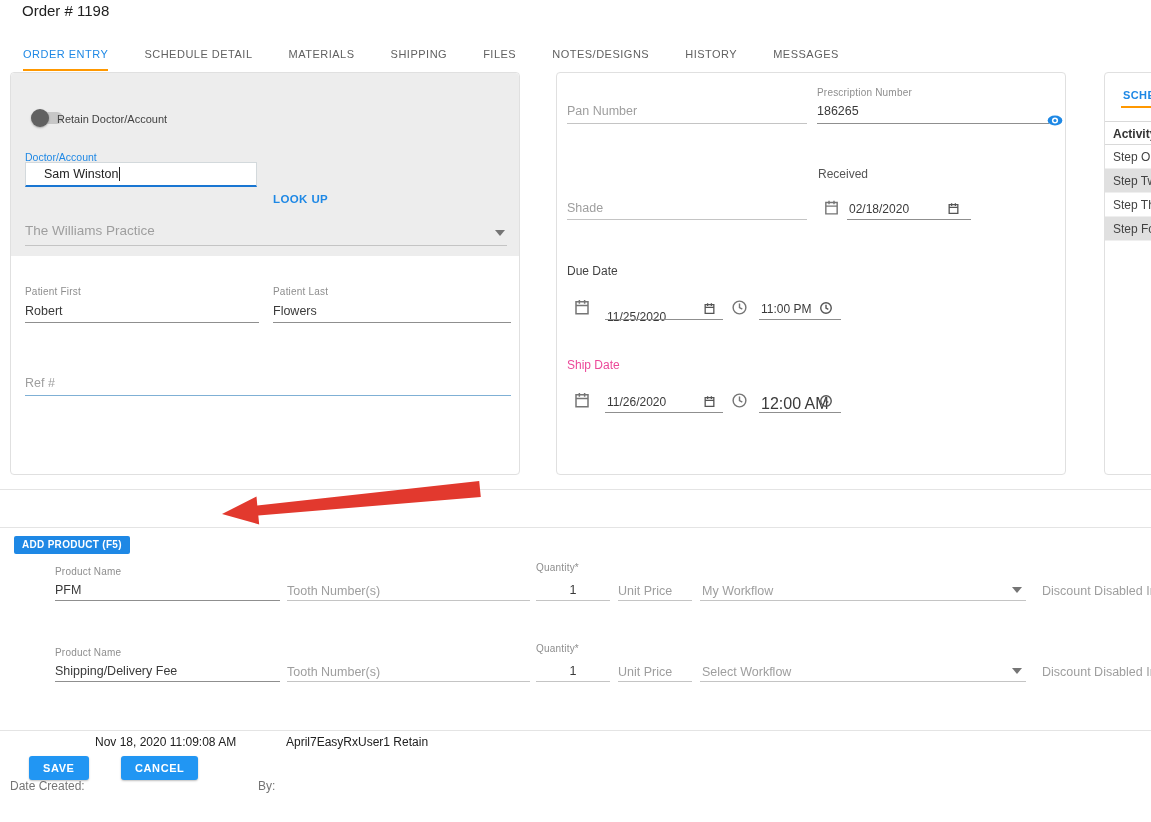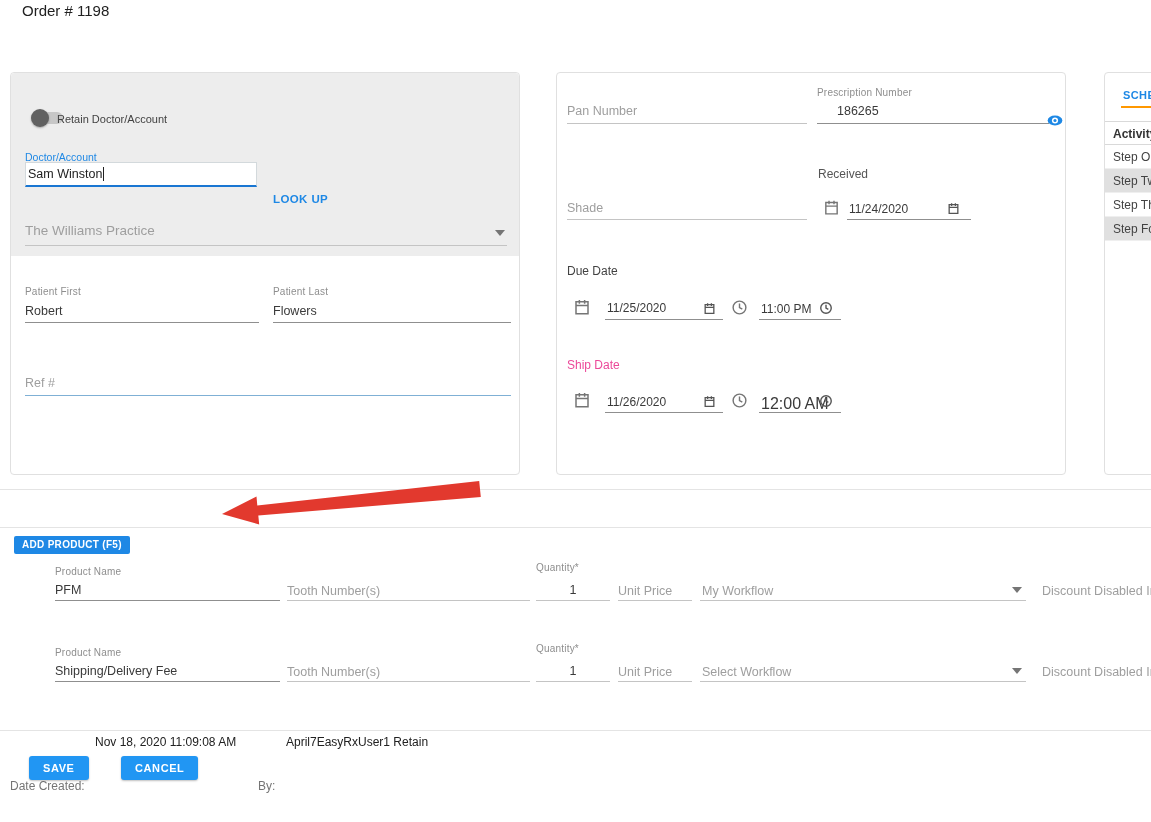--- a/index.html
+++ b/index.html
@@ -74,6 +74,16 @@
 
   <div class="page-title">Order # 1198</div>
 
+  <div class="tabbar">
+    <div class="tab active">ORDER ENTRY</div>
+    <div class="tab">SCHEDULE DETAIL</div>
+    <div class="tab">MATERIALS</div>
+    <div class="tab">SHIPPING</div>
+    <div class="tab">FILES</div>
+    <div class="tab">NOTES/DESIGNS</div>
+    <div class="tab">HISTORY</div>
+    <div class="tab">MESSAGES</div>
+  </div>
 
   <div class="card" style="left:10px; top:72px; width:510px; height:403px;">
     <div class="gray-panel"></div>

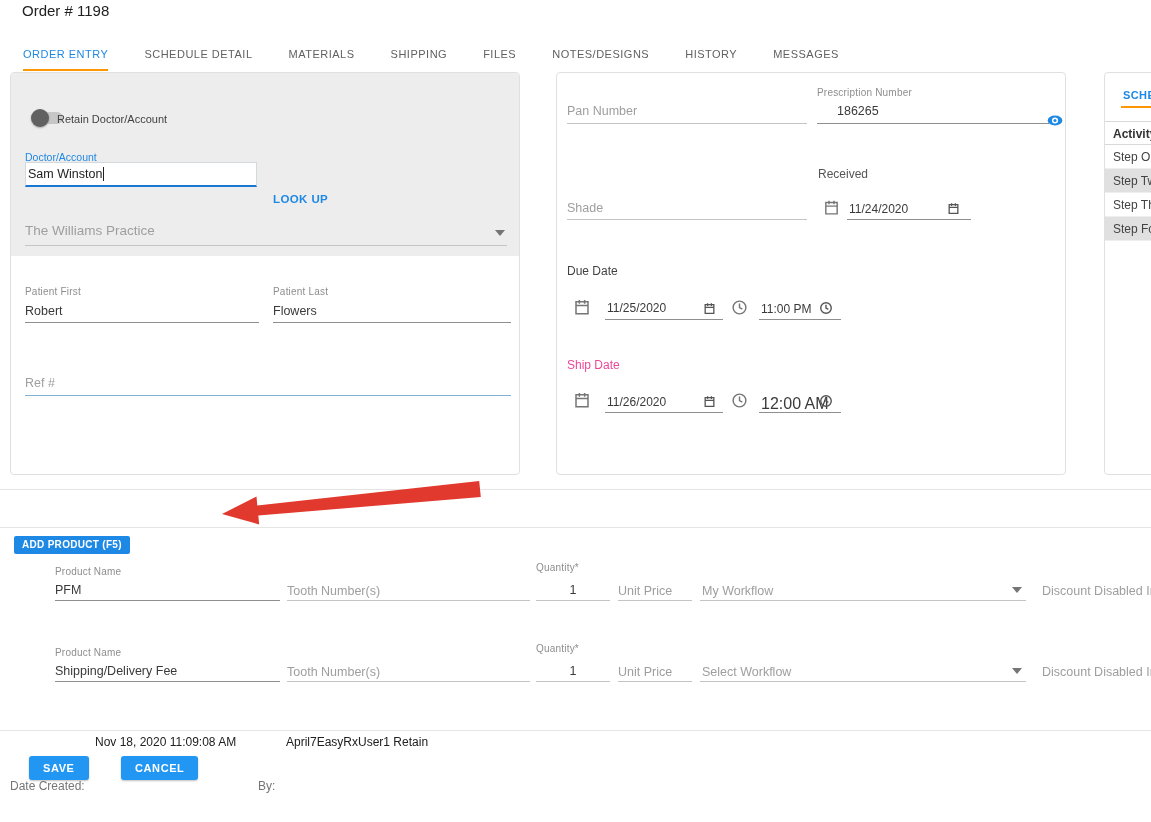--- a/index.html
+++ b/index.html
@@ -124,7 +124,7 @@
     <div class="uline light" style="left:10px; top:50px; width:240px;"></div>
 
     <div class="tiny-label" style="left:260px; top:14px;">Prescription Number</div>
-    <div class="value" style="left:260px; top:31px;margin-left:20px;">186265</div>
+    <div class="value" style="left:260px; top:31px;">186265</div>
     <div class="uline" style="left:260px; top:50px; width:232px;"></div>
     <svg class="icon" style="left:490px; top:42px;" width="16" height="11" viewBox="0 0 24 16">
       <ellipse cx="12" cy="8" rx="11" ry="7.5" fill="#1e88e5"></ellipse>

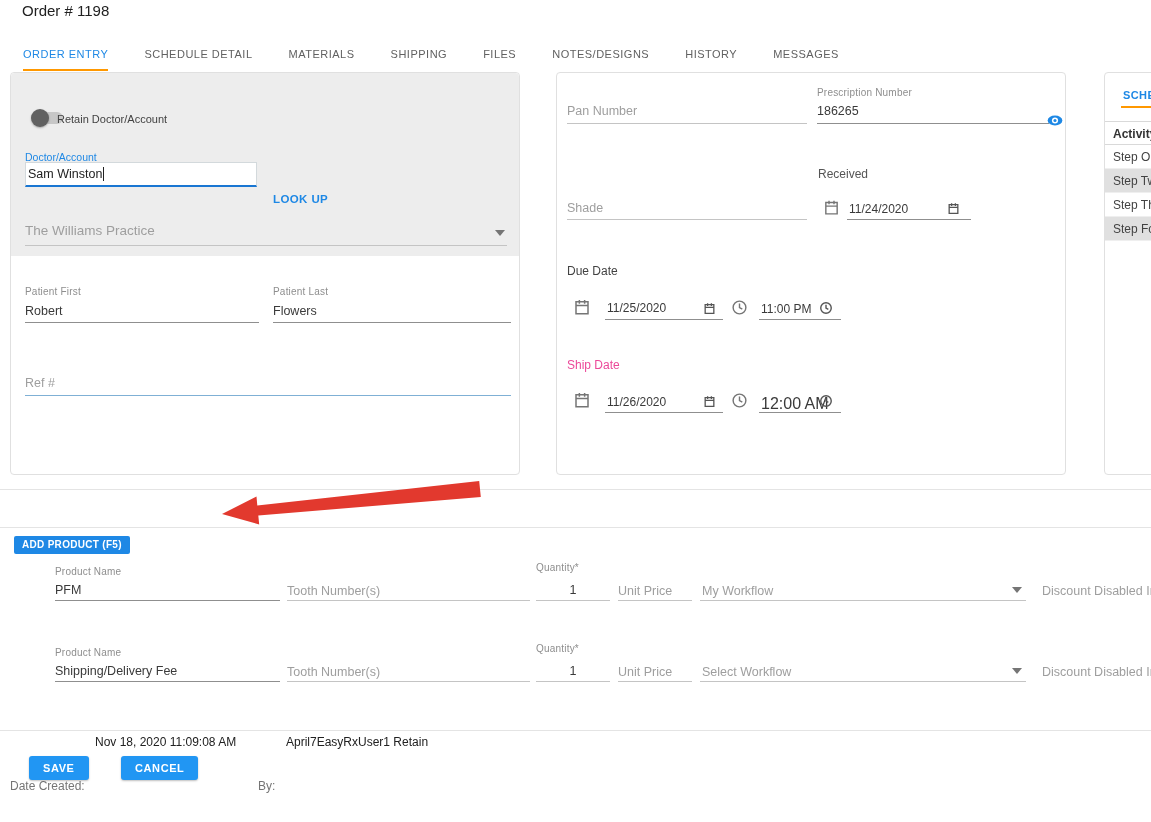--- a/index.html
+++ b/index.html
@@ -31,7 +31,7 @@
   .blue-label { position:absolute; font-size:10.5px; color:#1e88e5; }
 
   .doctor-input { position:absolute; background:#fff; border:1px solid #d3d9dc; border-bottom:2px solid #1976d2; }
-  .doctor-input .txt { font-size:12.5px; color:#212121; line-height:23px; padding-left:2px; display:inline-block; }
+  .doctor-input .txt { font-size:12.5px; color:#212121; line-height:23px; padding-left:18px; display:inline-block; }
   .caret { display:inline-block; width:1px; height:14px; background:#212121; vertical-align:middle; margin-left:1px; }
 
   .toggle { position:absolute; width:38px; height:18px; cursor:pointer; }

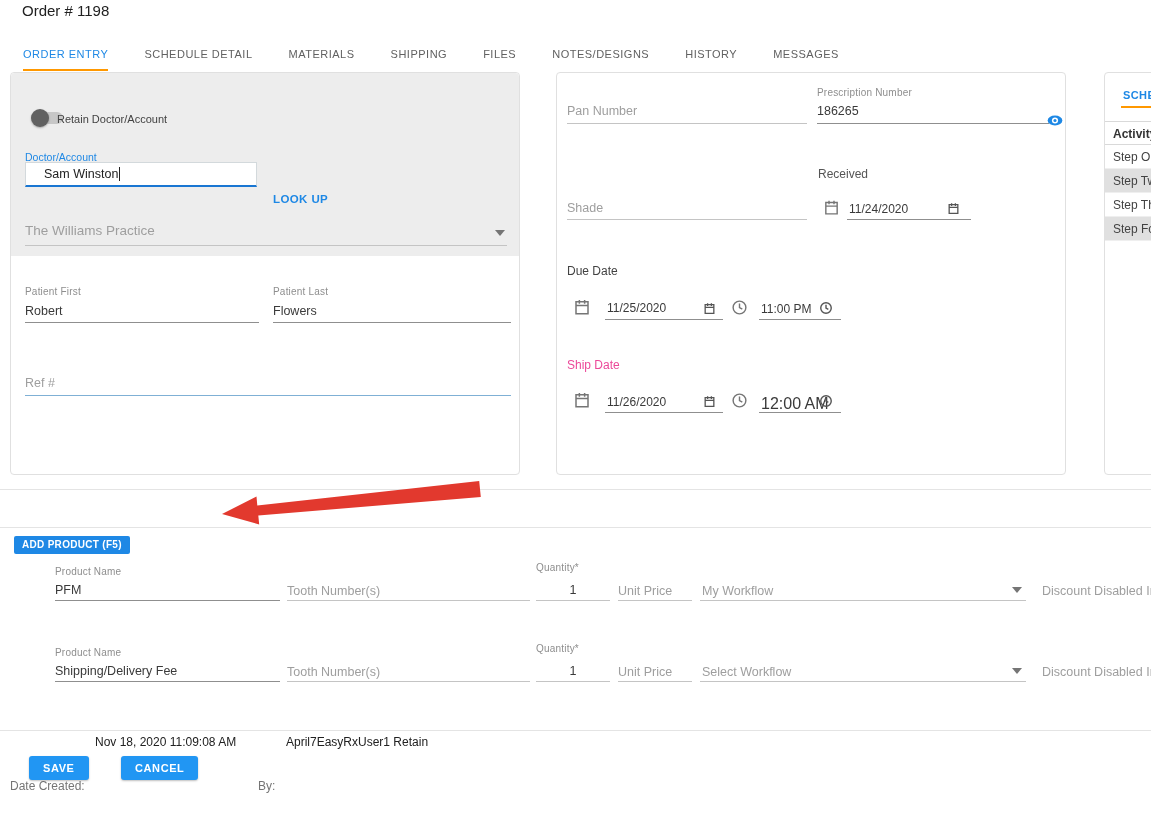--- a/index.html
+++ b/index.html
@@ -139,7 +139,7 @@
     <svg class="icon" style="left:266px; top:126px;" width="17" height="17" viewBox="0 0 24 24">
       <path d="M4 5h16v16H4z M4 10h16 M8.5 2.5v5 M15.5 2.5v5" fill="none" stroke="#757575" stroke-width="2"></path>
     </svg>
-    <div class="value" style="left:292px; top:129px; font-size:12px;">11/24/2020</div>
+    <div class="value" style="left:292px; top:129px; font-size:12px;">02/18/2020</div>
     <svg class="icon" style="left:390px; top:129px;" width="13" height="13" viewBox="0 0 24 24">
       <path d="M4 5h16v16H4z M4 10h16 M8.5 2.5v5 M15.5 2.5v5" fill="none" stroke="#555" stroke-width="2.4"></path>
     </svg>

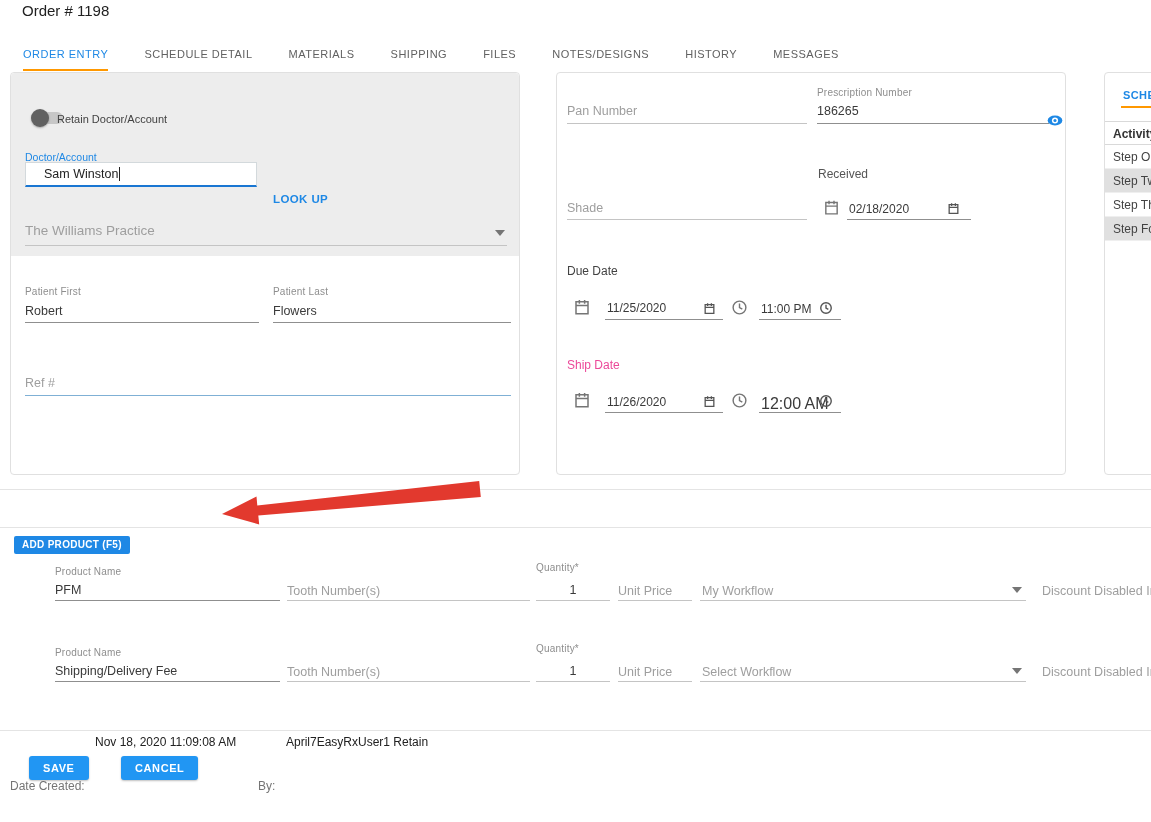--- a/index.html
+++ b/index.html
@@ -149,7 +149,7 @@
     <svg class="icon" style="left:16px; top:225px;" width="18" height="18" viewBox="0 0 24 24">
       <path d="M4 5h16v16H4z M4 10h16 M8.5 2.5v5 M15.5 2.5v5" fill="none" stroke="#757575" stroke-width="2"></path>
     </svg>
-    <div class="value" style="left:50px; top:228px; font-size:12px;">11/25/2020</div>
+    <div class="value" style="left:50px; top:237px; font-size:12px;">11/25/2020</div>
     <svg class="icon" style="left:146px; top:229px;" width="13" height="13" viewBox="0 0 24 24">
       <path d="M4 5h16v16H4z M4 10h16 M8.5 2.5v5 M15.5 2.5v5" fill="none" stroke="#555" stroke-width="2.4"></path>
     </svg>

